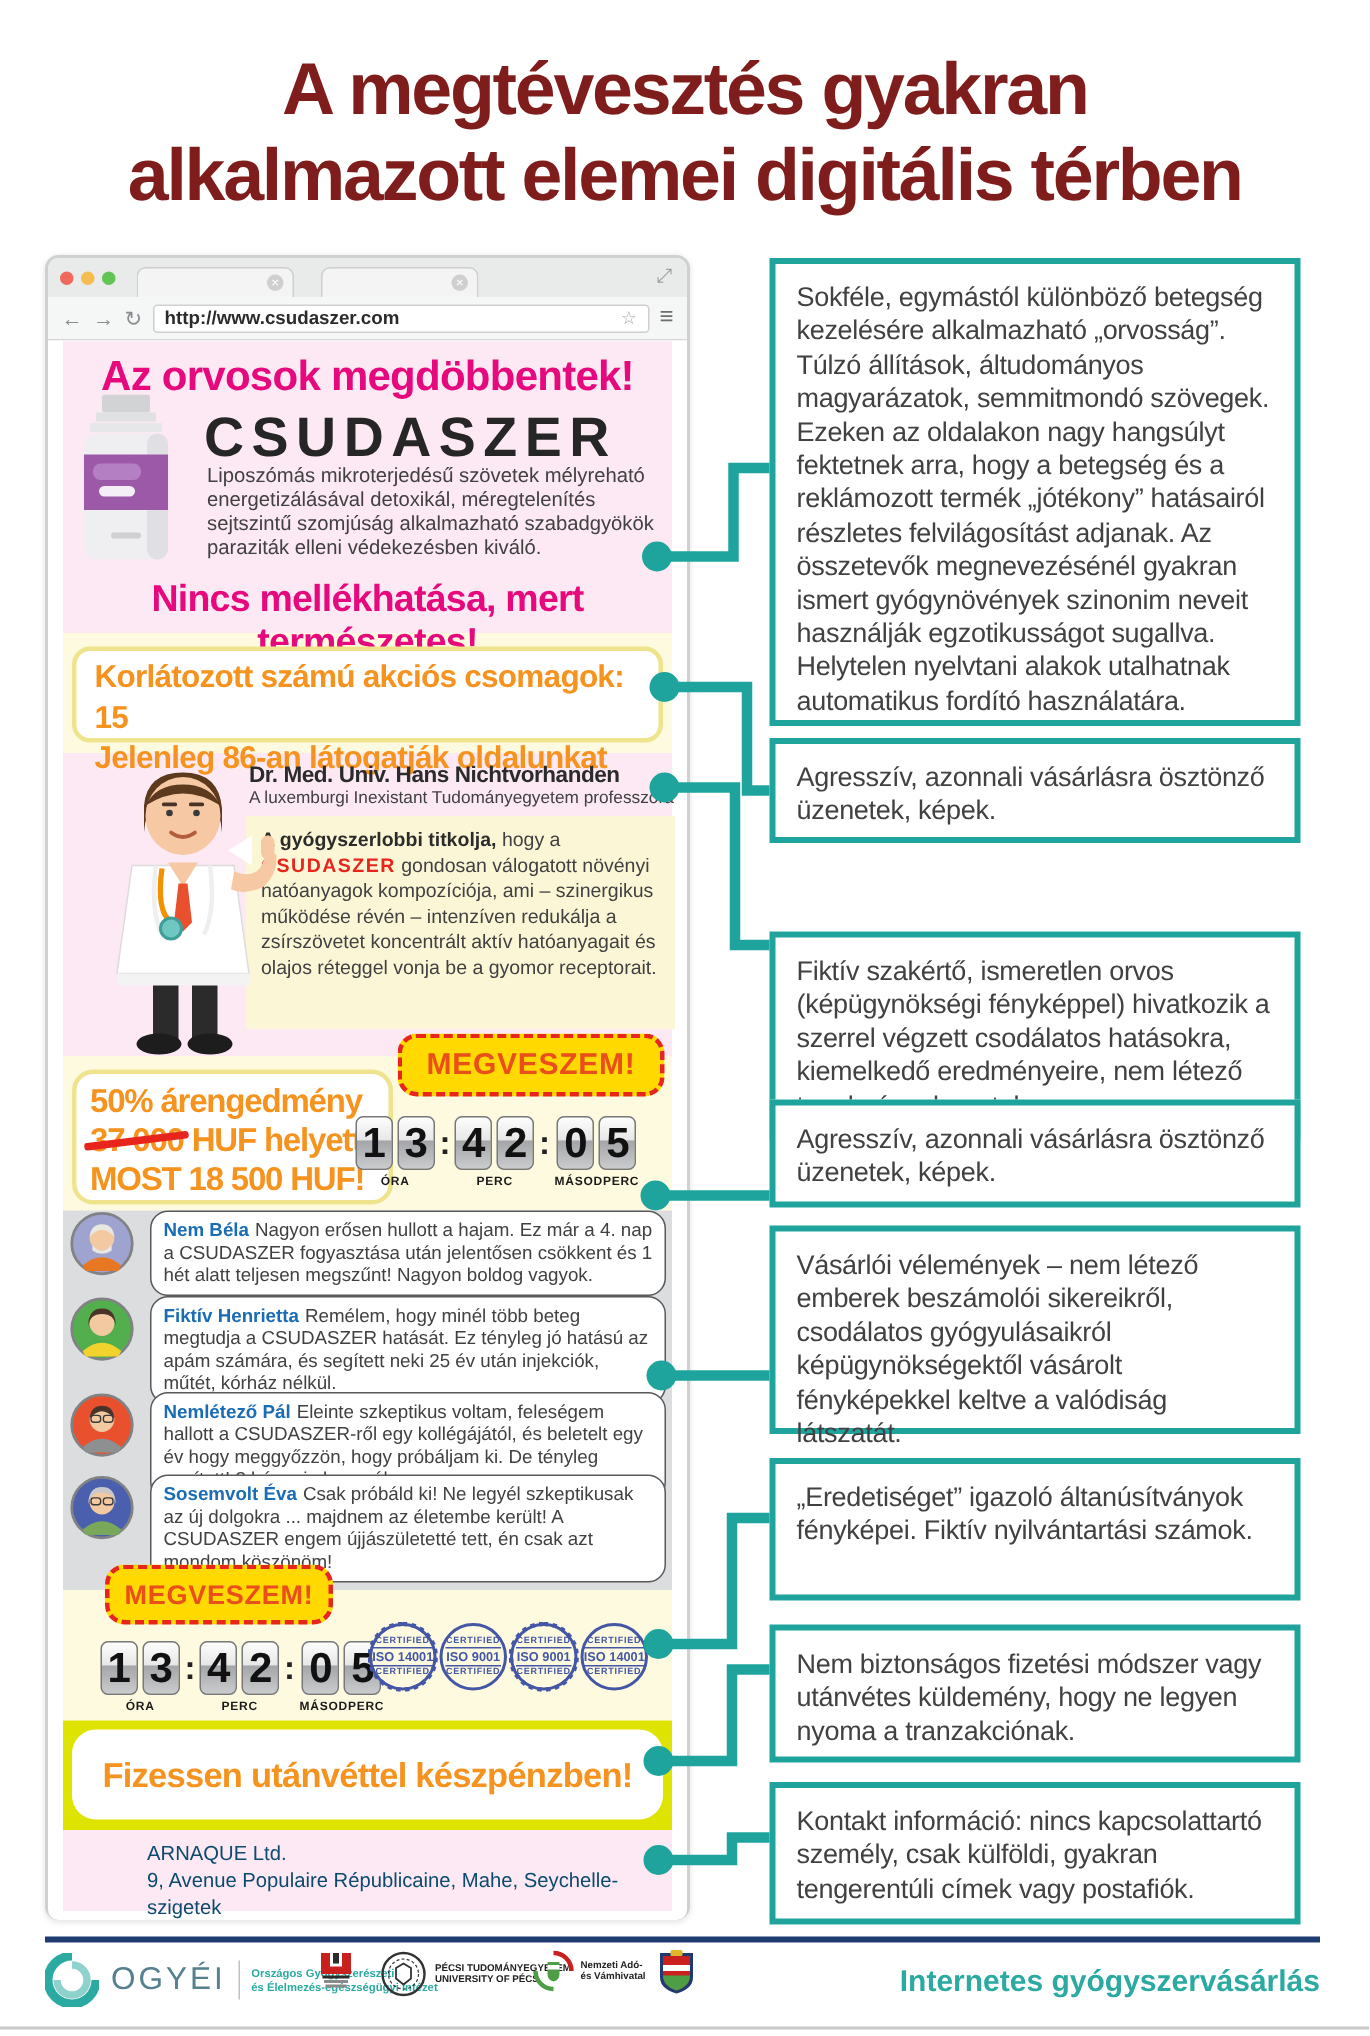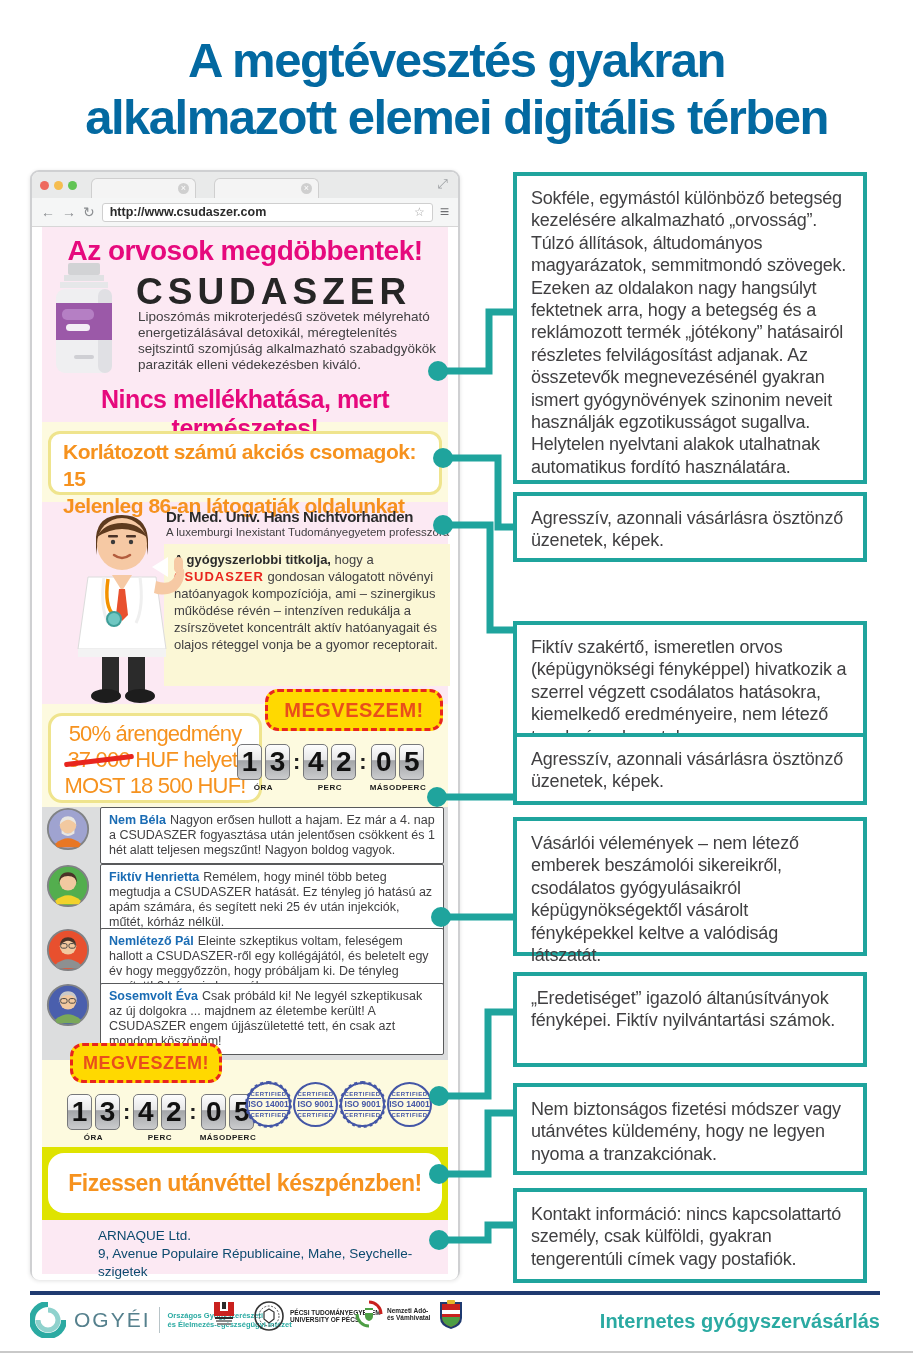--- a/index.html
+++ b/index.html
@@ -9,7 +9,7 @@
 
   
   .main-title { position:absolute; top:32px; left:0; width:100%; text-align:center;
-    color:#0369a1; font-weight:bold; font-size:49px; line-height:57px; letter-spacing:-1.5px; }
+    color:#7f1d1d; font-weight:bold; font-size:49px; line-height:57px; letter-spacing:-1.5px; }
 
   
   .browser { position:absolute; left:30px; top:170px; width:430px; height:1110px;

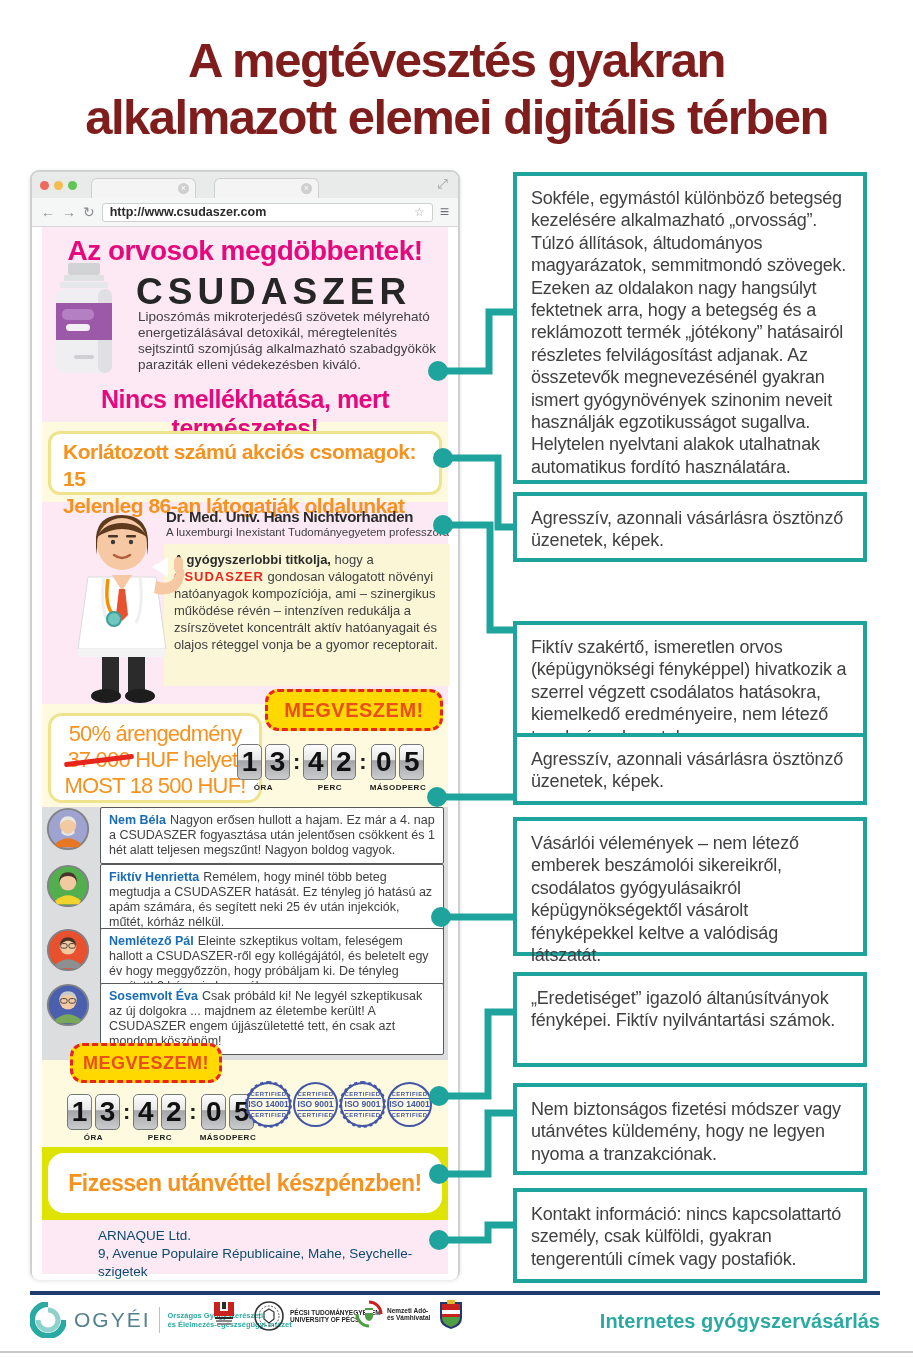--- a/index.html
+++ b/index.html
@@ -67,7 +67,7 @@
 
   .price-box { position:absolute; left:16px; top:486px; width:214px; height:90px; background:#fff;
     border:3px solid #efe48d; border-radius:14px; padding:5px 9px;
-    color:#f6921e; font-weight:normal; font-size:22px; line-height:26px; letter-spacing:-0.8px; white-space:nowrap;text-align:center; }
+    color:#f6921e; font-weight:bold; font-size:22px; line-height:26px; letter-spacing:-0.8px; white-space:nowrap; }
   .strike { position:relative; display:inline-block; }
   .strike::after { content:""; position:absolute; left:-6%; right:-6%; top:44%; height:5px;
     background:#e8251d; transform:rotate(-7deg); border-radius:2px; }

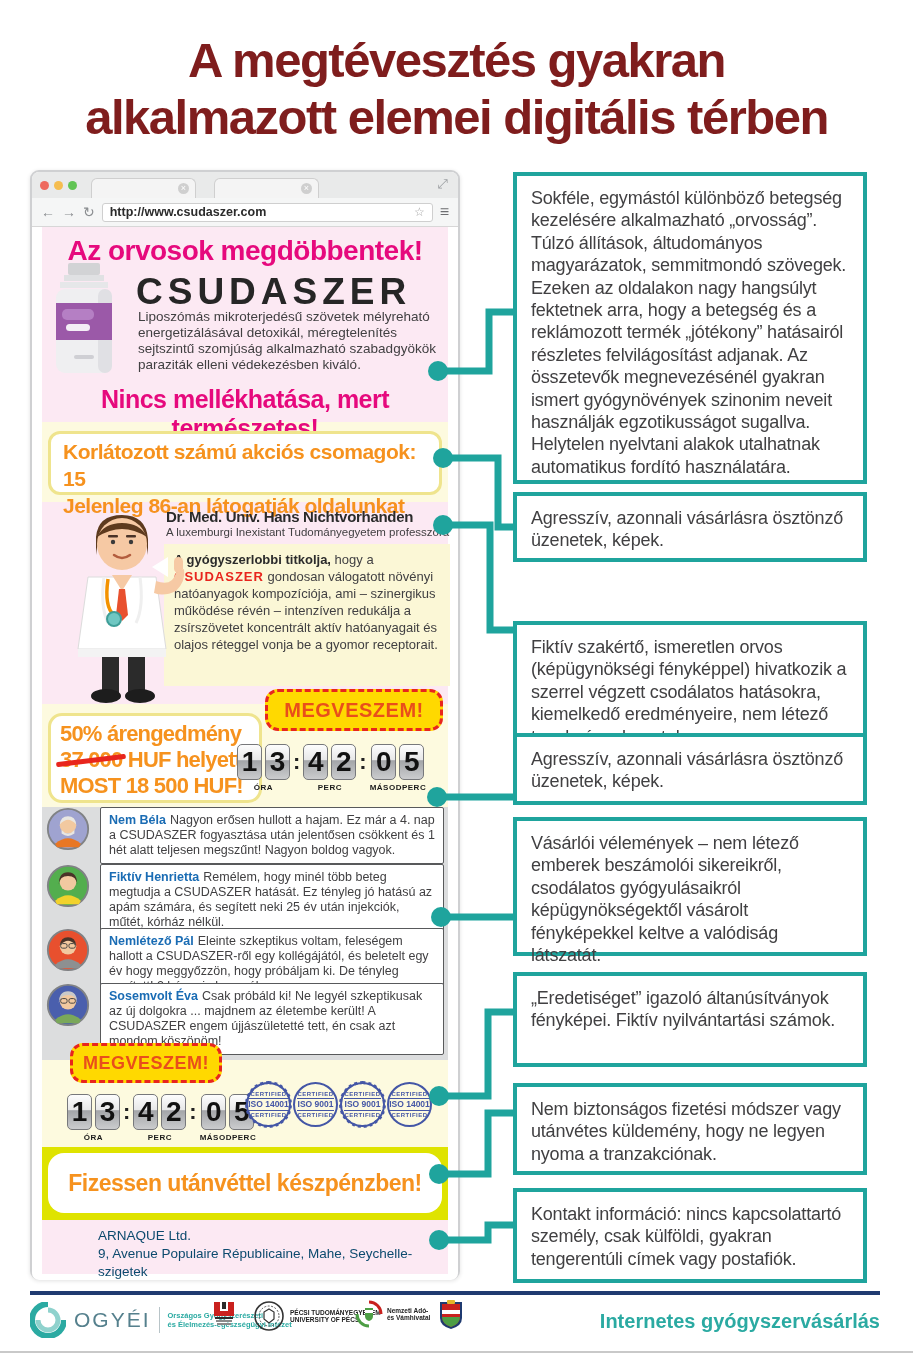--- a/index.html
+++ b/index.html
@@ -92,7 +92,7 @@
   .review { position:absolute; left:0; width:426px; }
   .review .avatar { position:absolute; left:14px; top:0; }
   .review .card { position:absolute; left:68px; top:0; width:344px; background:#fff;
-    border:1.5px solid #58595b; border-radius:2px; padding:5px 8px; font-size:12.5px; line-height:15px; color:#414042; }
+    border:1.5px solid #58595b; border-radius:12px; padding:5px 8px; font-size:12.5px; line-height:15px; color:#414042; }
   .review .rname { font-weight:bold; color:#1a6cb4; margin-right:4px; }
   .r1{top:580px;} .r2{top:637px;} .r3{top:701px;} .r4{top:756px;}
 

